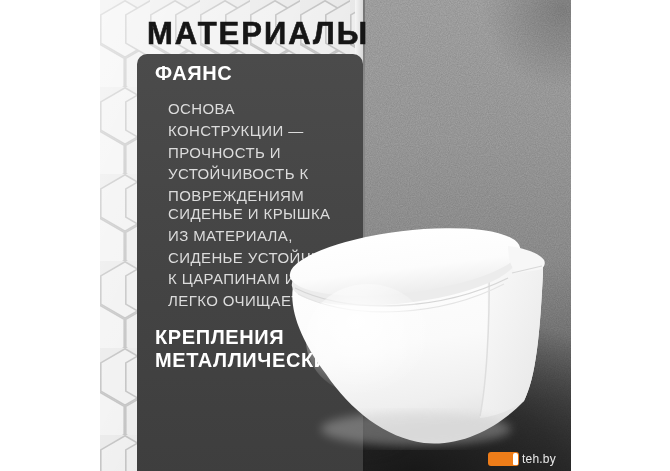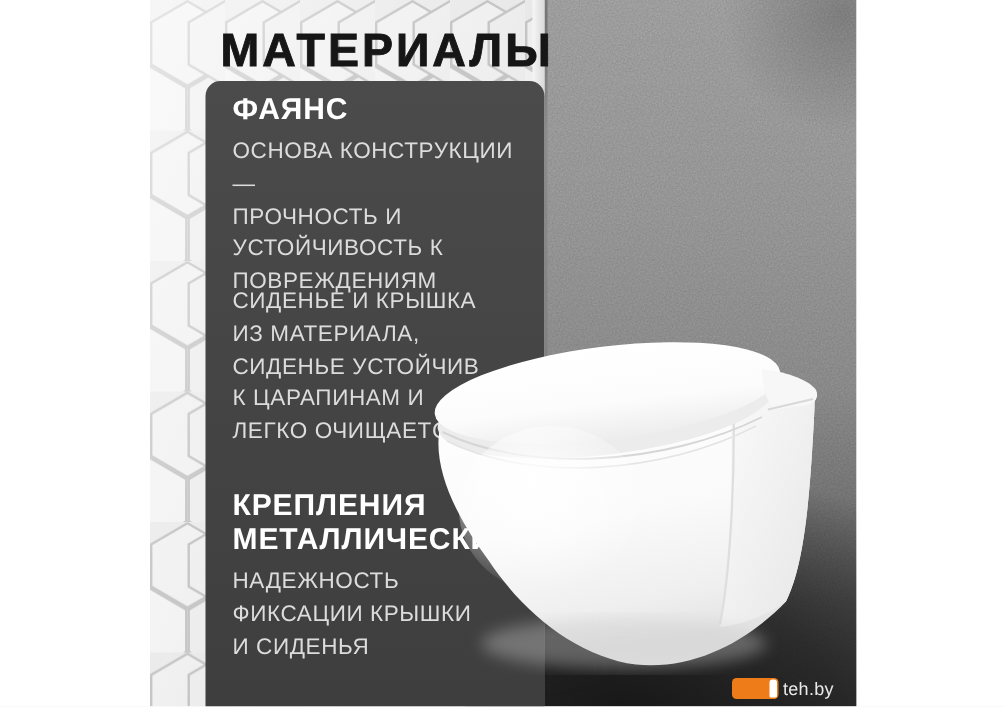--- a/index.html
+++ b/index.html
@@ -50,7 +50,7 @@
     color:#ffffff;letter-spacing:.6px;white-space:pre-line;
   }
   .section p{
-    margin:0;font-size:15px;line-height:21.8px;color:#dcdcdc;
+    margin:13px;font-size:15px;line-height:21.8px;color:#dcdcdc;
     letter-spacing:.4px;white-space:pre-line;
   }
   .s0{top:8px;}

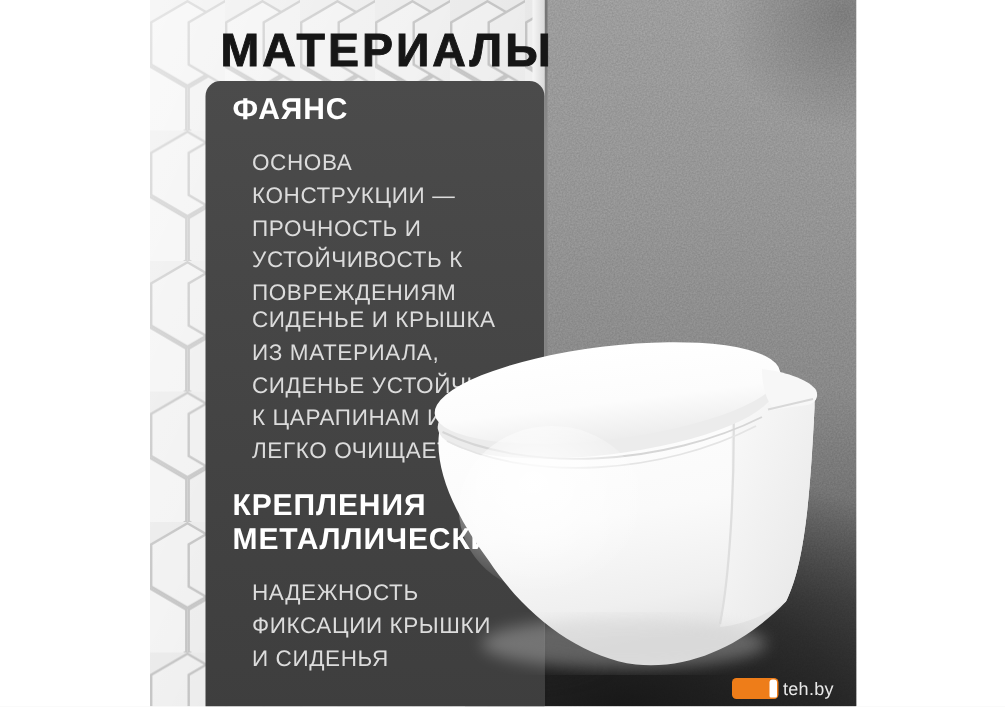--- a/index.html
+++ b/index.html
@@ -132,9 +132,6 @@
       <section class="section s2">
         <h2>КРЕПЛЕНИЯ
 МЕТАЛЛИЧЕСКИЕ</h2>
-        <p>НАДЕЖНОСТЬ
-ФИКСАЦИИ КРЫШКИ
-И СИДЕНЬЯ</p>
       </section>
     </div>
 

